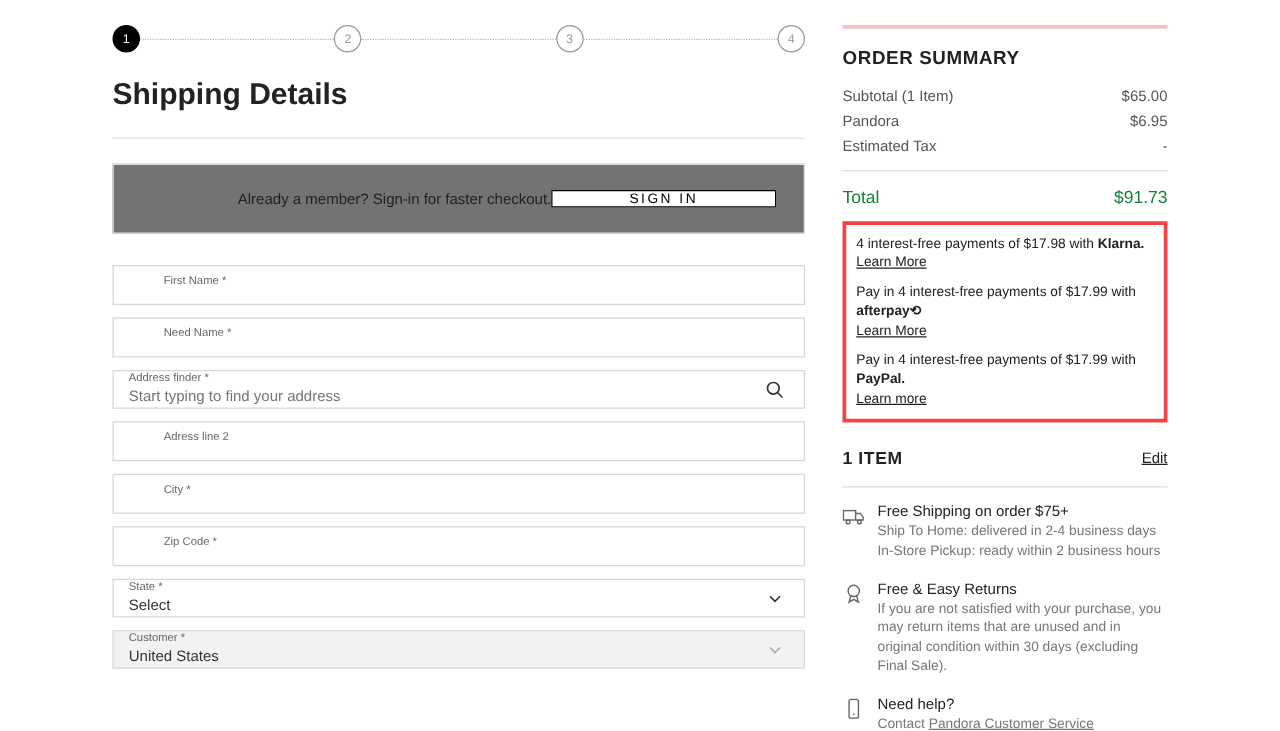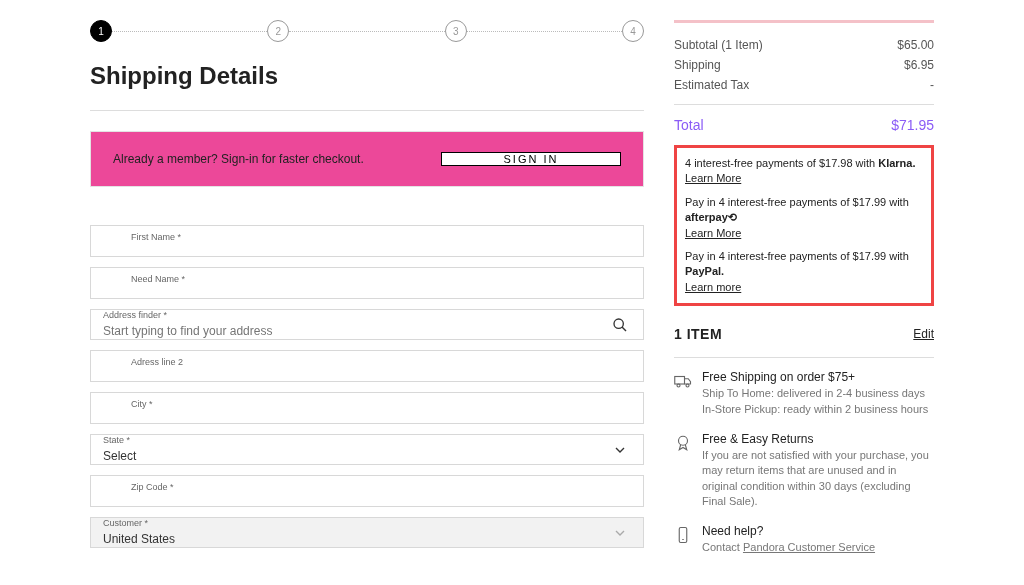--- a/index.html
+++ b/index.html
@@ -128,6 +128,7 @@
 
   <div class="right">
     <div class="pink-top"></div>
+    <div class="summary-title">ORDER SUMMARY</div>
     <div class="summary-row">
       <span>Subtotal (1 Item)</span>
       <span>$65.00</span>

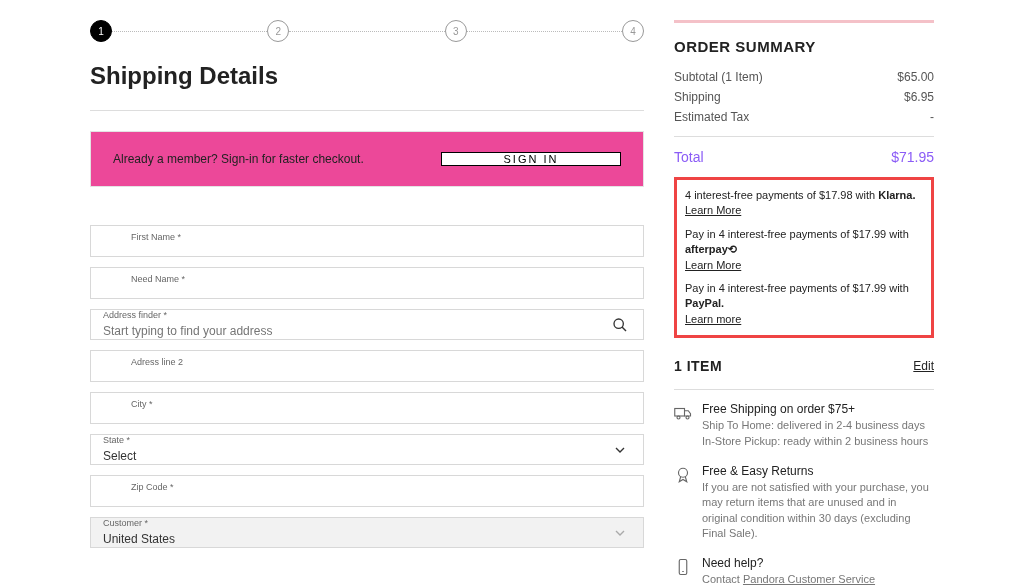--- a/index.html
+++ b/index.html
@@ -134,7 +134,7 @@
       <span>$65.00</span>
     </div>
     <div class="summary-row">
-      <span>Shipping</span>
+      <span>Pandora</span>
       <span>$6.95</span>
     </div>
     <div class="summary-row">

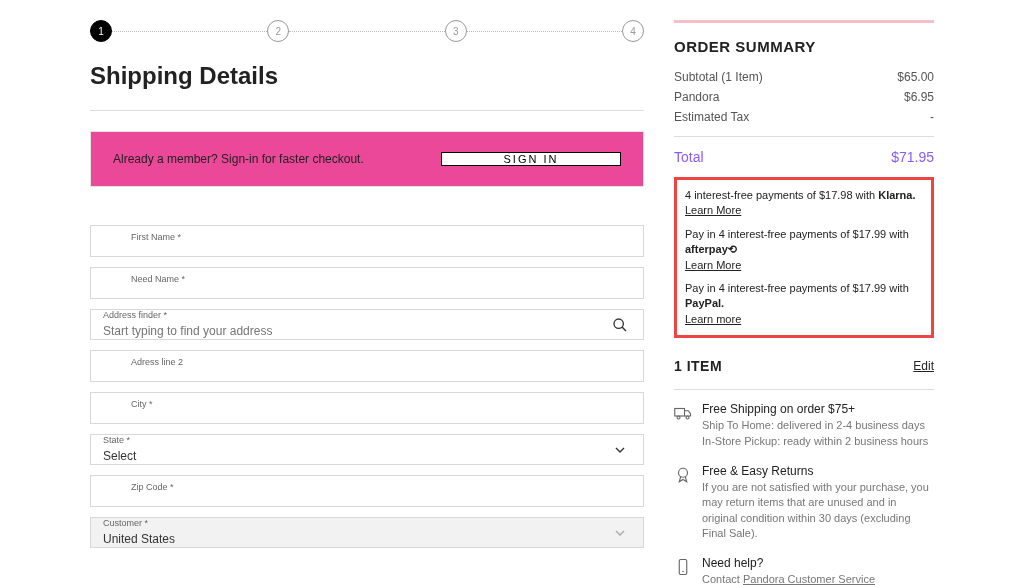--- a/index.html
+++ b/index.html
@@ -18,7 +18,7 @@
 .page-hr { border: none; border-top: 1px solid #ddd; margin-bottom: 20px; }
 
 
-.signin-box { background: #ec4899; border: 1px solid #e3e3e3; padding: 20px 22px; display: flex; align-items: center; justify-content: space-between; margin-bottom: 38px; }
+.signin-box { background: #737373; border: 1px solid #e3e3e3; padding: 20px 22px; display: flex; align-items: center; justify-content: flex-end; margin-bottom: 25px; }
 .signin-box span { font-size: 12px; color: #222; }
 .signin-btn { border: 1px solid #000; background: #fff; padding: 0 0; width: 180px; font-size: 11px; letter-spacing: 2px; cursor: pointer; }
 

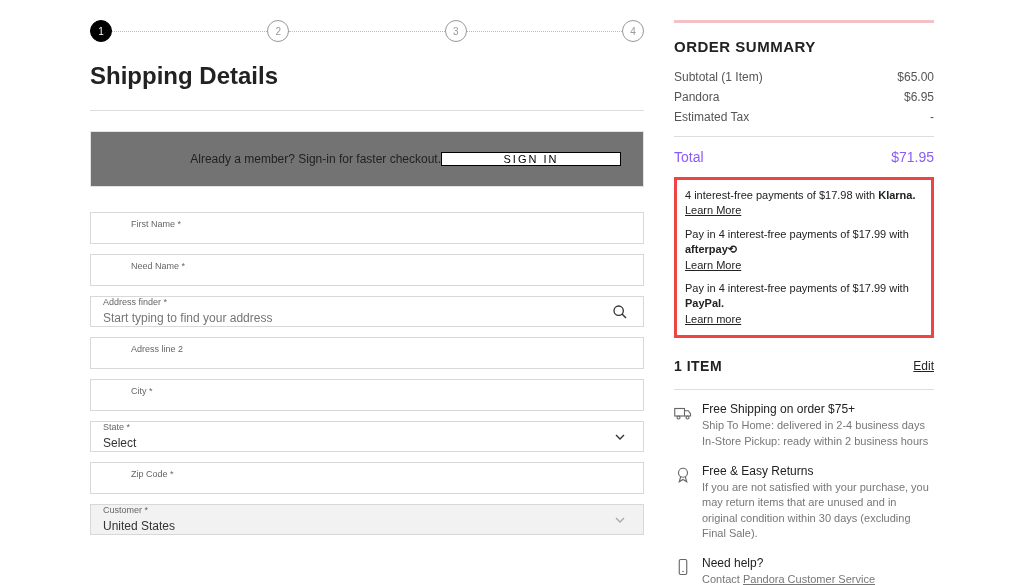--- a/index.html
+++ b/index.html
@@ -37,7 +37,7 @@
 .summary-title { font-size: 15px; font-weight: bold; letter-spacing: 0.5px; margin-bottom: 15px; }
 .summary-row { display: flex; justify-content: space-between; font-size: 12px; color: #555; margin-bottom: 6px; gap: 39px; }
 .summary-hr { border: none; border-top: 1px solid #ddd; margin: 12px 0; }
-.total-row { display: flex; justify-content: space-between; font-size: 14px; color: #8b5cf6; margin-bottom: 12px; }
+.total-row { display: flex; justify-content: space-between; font-size: 14px; color: #15803d; margin-bottom: 12px; }
 
 .red-box { border: 3px solid #ef4444; padding: 8px; margin-bottom: 20px; }
 .pay-option { font-size: 11px; color: #222; margin-bottom: 8px; line-height: 1.4; }

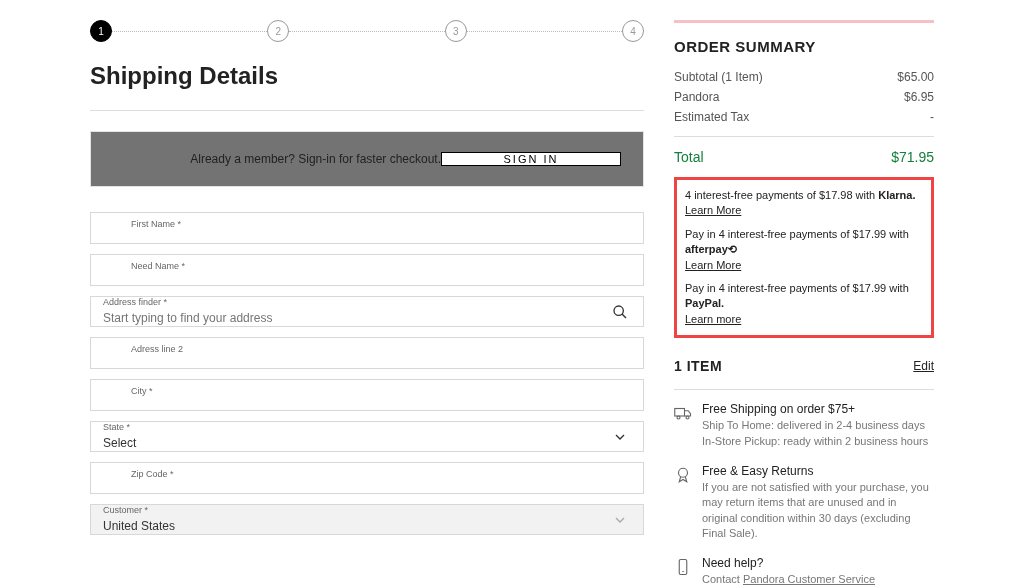--- a/index.html
+++ b/index.html
@@ -144,7 +144,7 @@
     <hr class="summary-hr">
     <div class="total-row">
       <span>Total</span>
-      <span>$71.95</span>
+      <span>$91.73</span>
     </div>
 
     <div class="red-box">

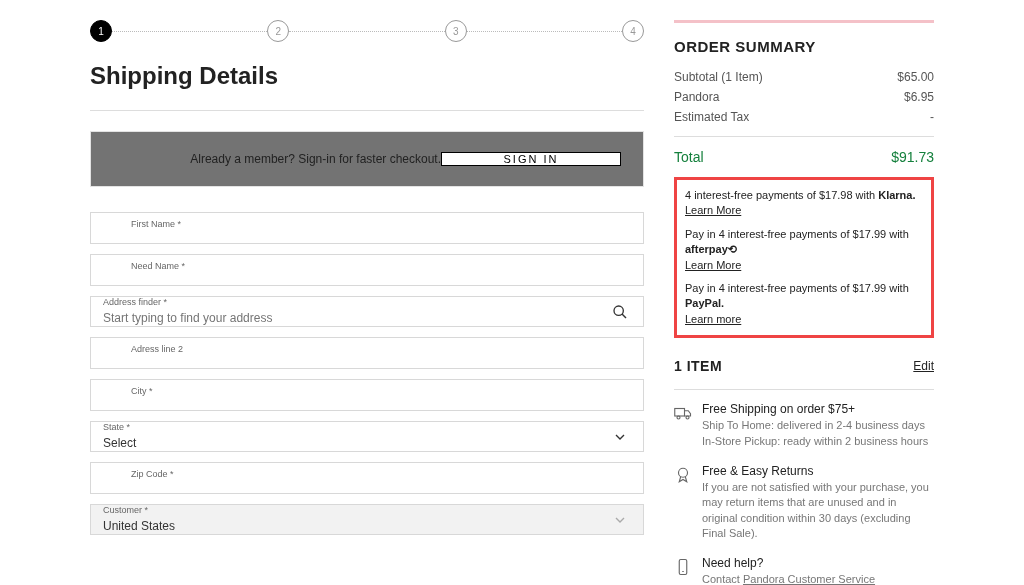--- a/index.html
+++ b/index.html
@@ -102,6 +102,9 @@
     <div class="field short">
       <span class="field-label">City *</span>
     </div>
+    <div class="field short">
+      <span class="field-label">Zip Code *</span>
+    </div>
     <div class="field">
       <span class="field-label">State *</span>
       <span class="field-value">Select</span>
@@ -110,9 +113,6 @@
             <polyline points="6 9 12 15 18 9"></polyline>
           </svg>
       </span>
-    </div>
-    <div class="field short">
-      <span class="field-label">Zip Code *</span>
     </div>
     <div class="field grey">
       <span class="field-label">Customer *</span>

